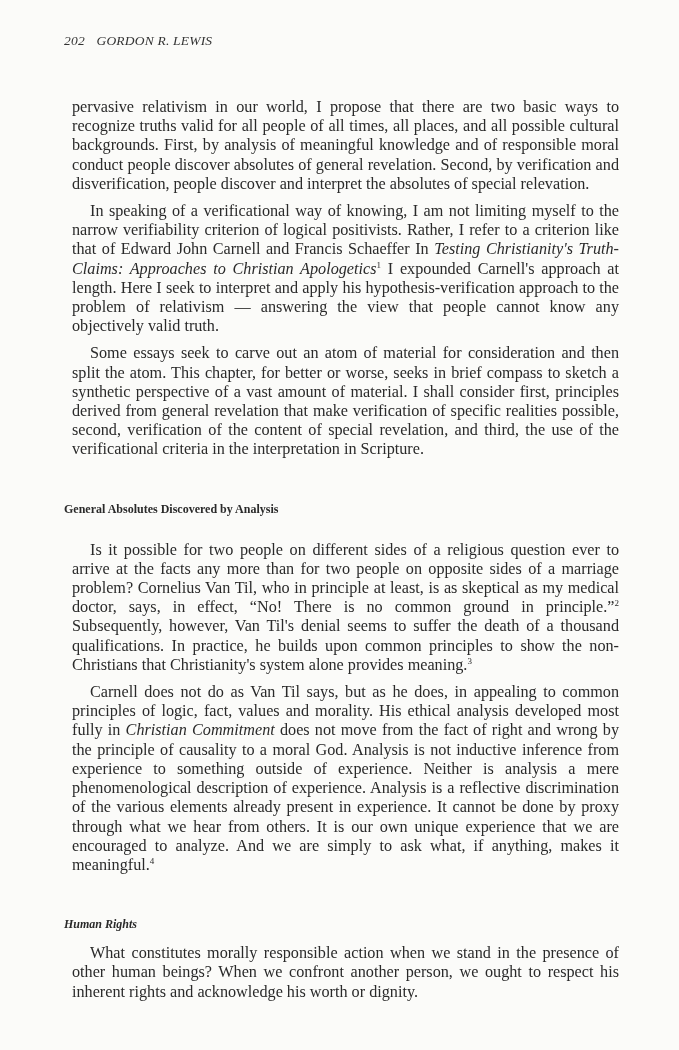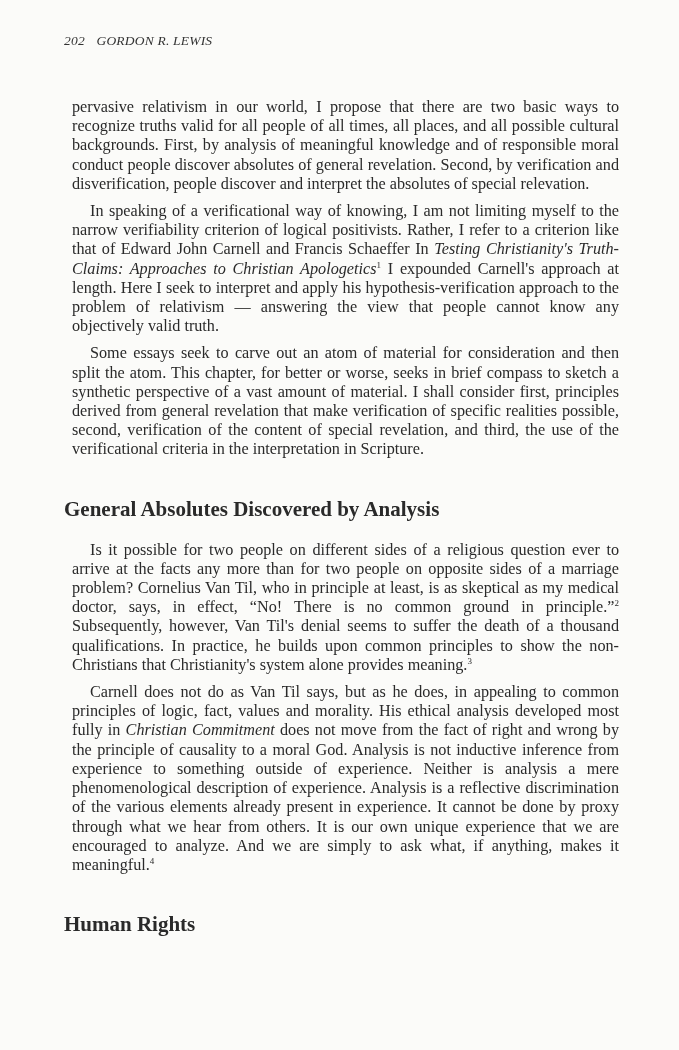--- a/index.html
+++ b/index.html
@@ -60,7 +60,7 @@
       font-style: italic;
     }
     h2 {
-      font-size: 21px;
+      font-size: 12px;
       font-weight: bold;
       margin: 0;
       line-height: 19px;

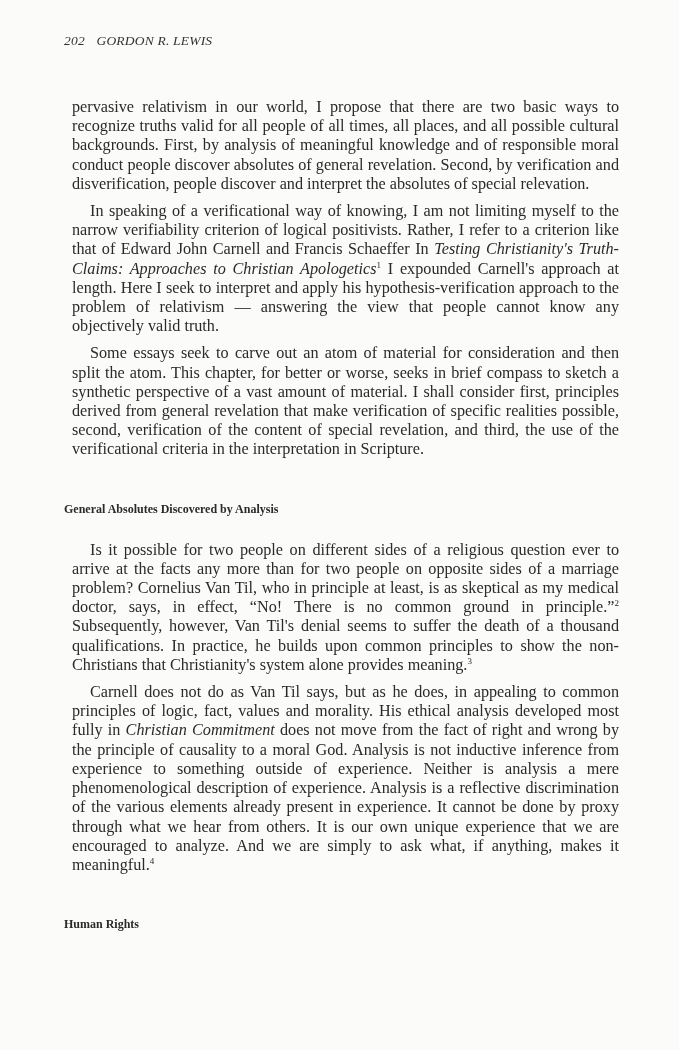--- a/index.html
+++ b/index.html
@@ -66,7 +66,7 @@
       line-height: 19px;
     }
     .sec1-head { margin-top: 40px; margin-bottom: 22px; }
-    .sec2-head { margin-top: 40px; margin-bottom: 10px; }
+    .sec2-head { margin-top: 40px; margin-bottom: 10px; font-style: italic; }
   </style>
 </head>
 <body>

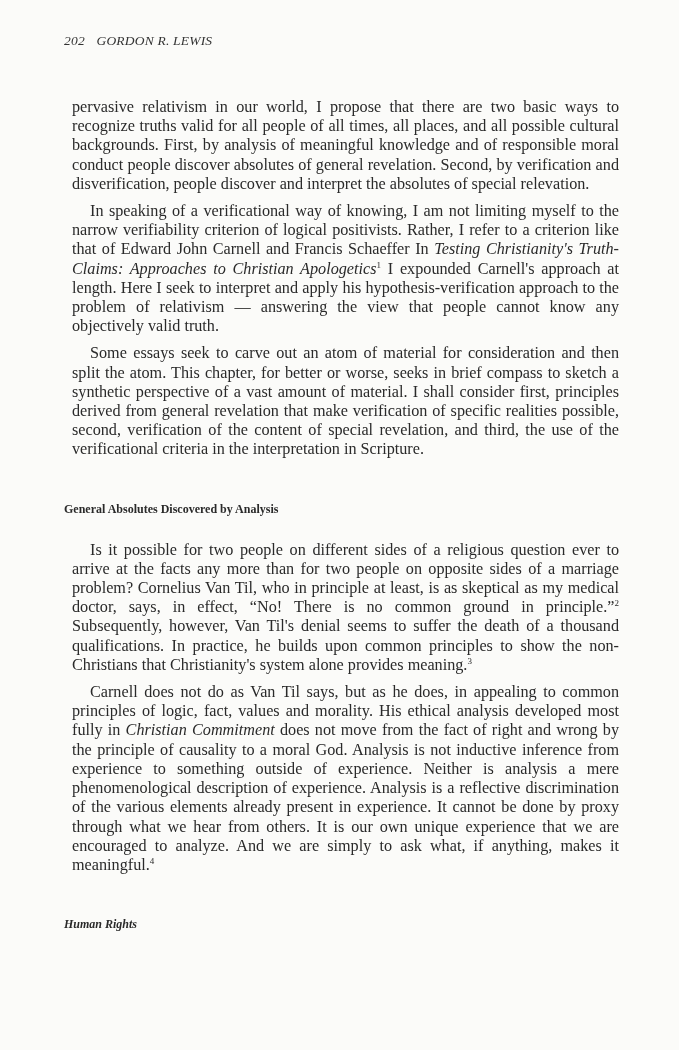--- a/index.html
+++ b/index.html
@@ -94,6 +94,7 @@
 
     <h2 class="sec2-head">Human Rights</h2>
 
+    <p class="indent">What constitutes morally responsible action when we stand in the presence of other human beings? When we confront another person, we ought to respect his inherent rights and acknowledge his worth or dignity.</p>
 
   </div>
 </div>

